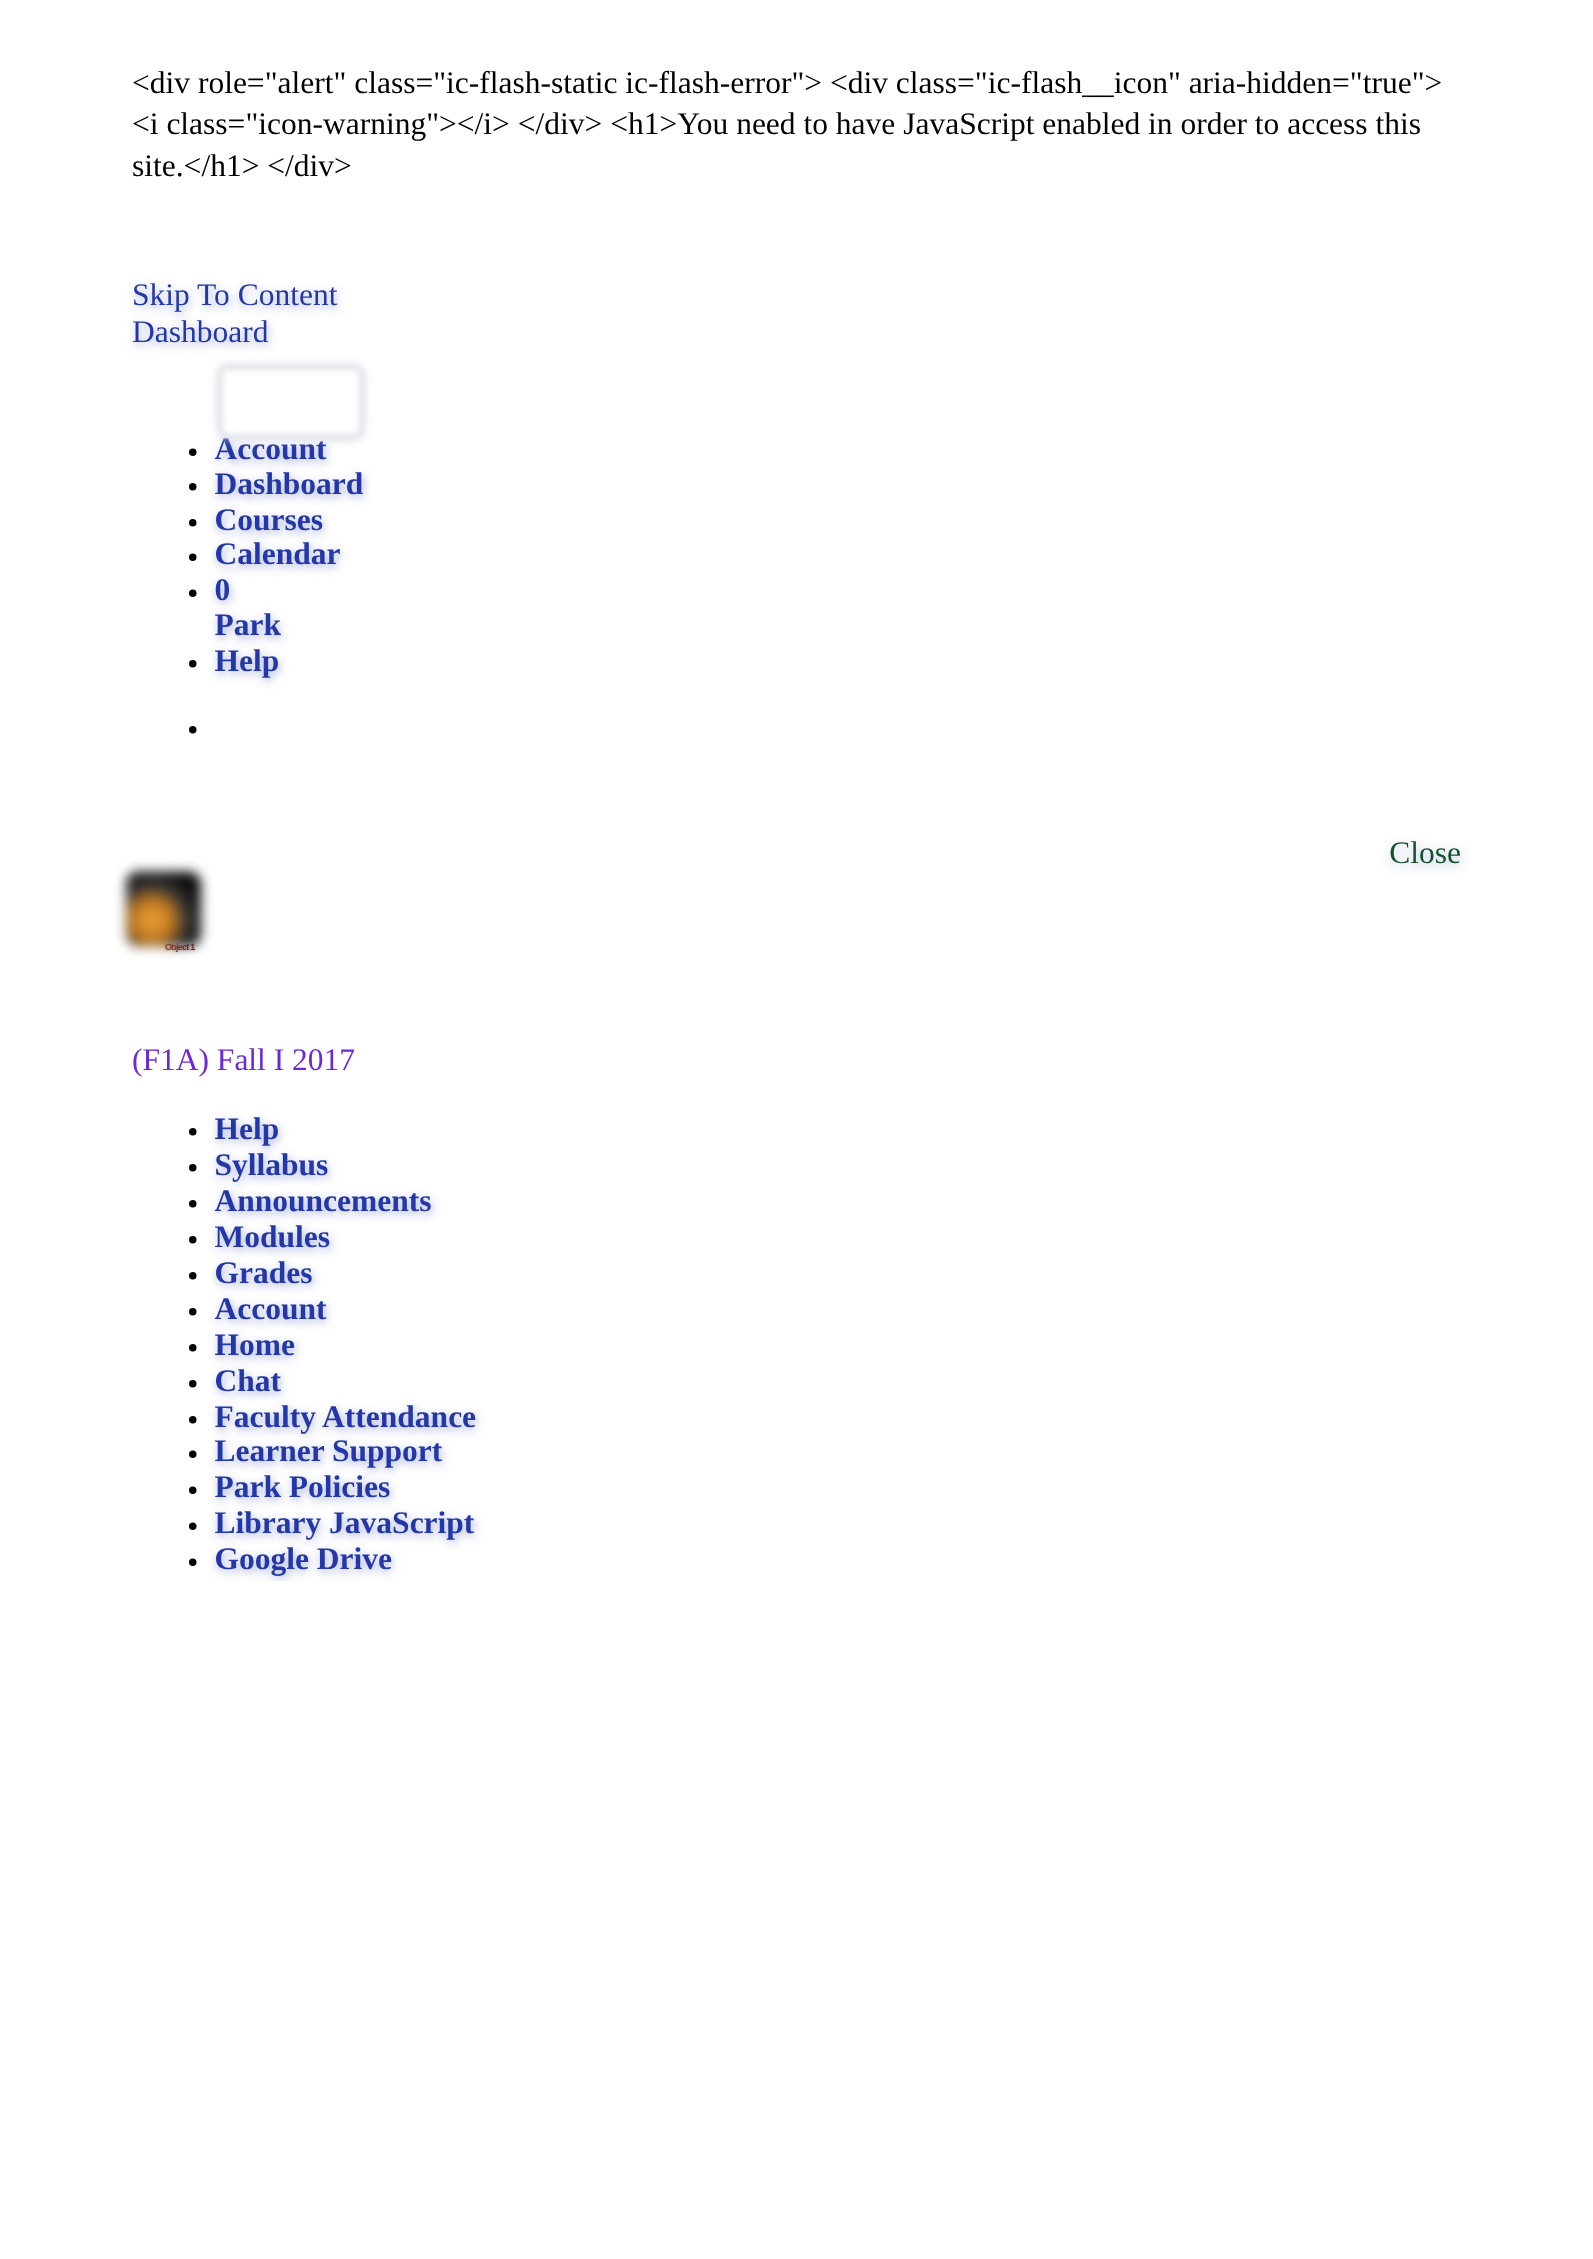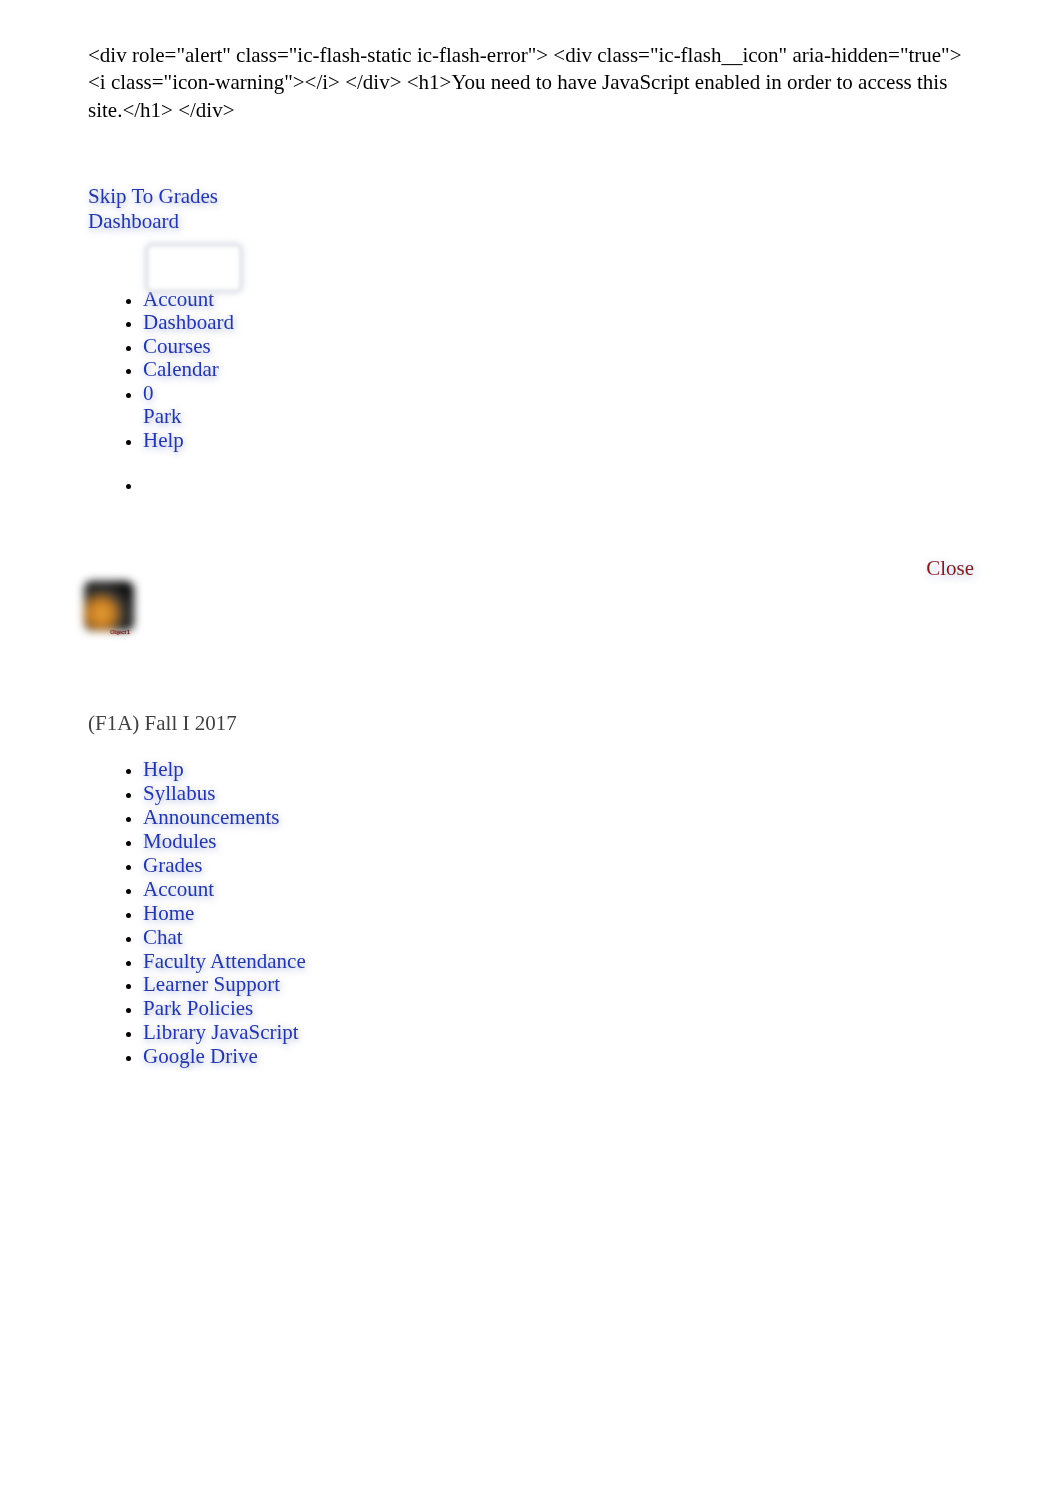--- a/index.html
+++ b/index.html
@@ -109,7 +109,7 @@
 
   <div class="raw-html">&lt;div role="alert" class="ic-flash-static ic-flash-error"&gt; &lt;div class="ic-flash__icon" aria-hidden="true"&gt; &lt;i class="icon-warning"&gt;&lt;/i&gt; &lt;/div&gt; &lt;h1&gt;You need to have JavaScript enabled in order to access this site.&lt;/h1&gt; &lt;/div&gt;</div>
 
-  <a href="#" class="skip-link blurred-link">Skip To Grades</a>
+  <a href="#" class="skip-link blurred-link">Skip To Content</a>
   <a href="#" class="dashboard-link blurred-link">Dashboard</a>
 
   <ul class="nav-section">

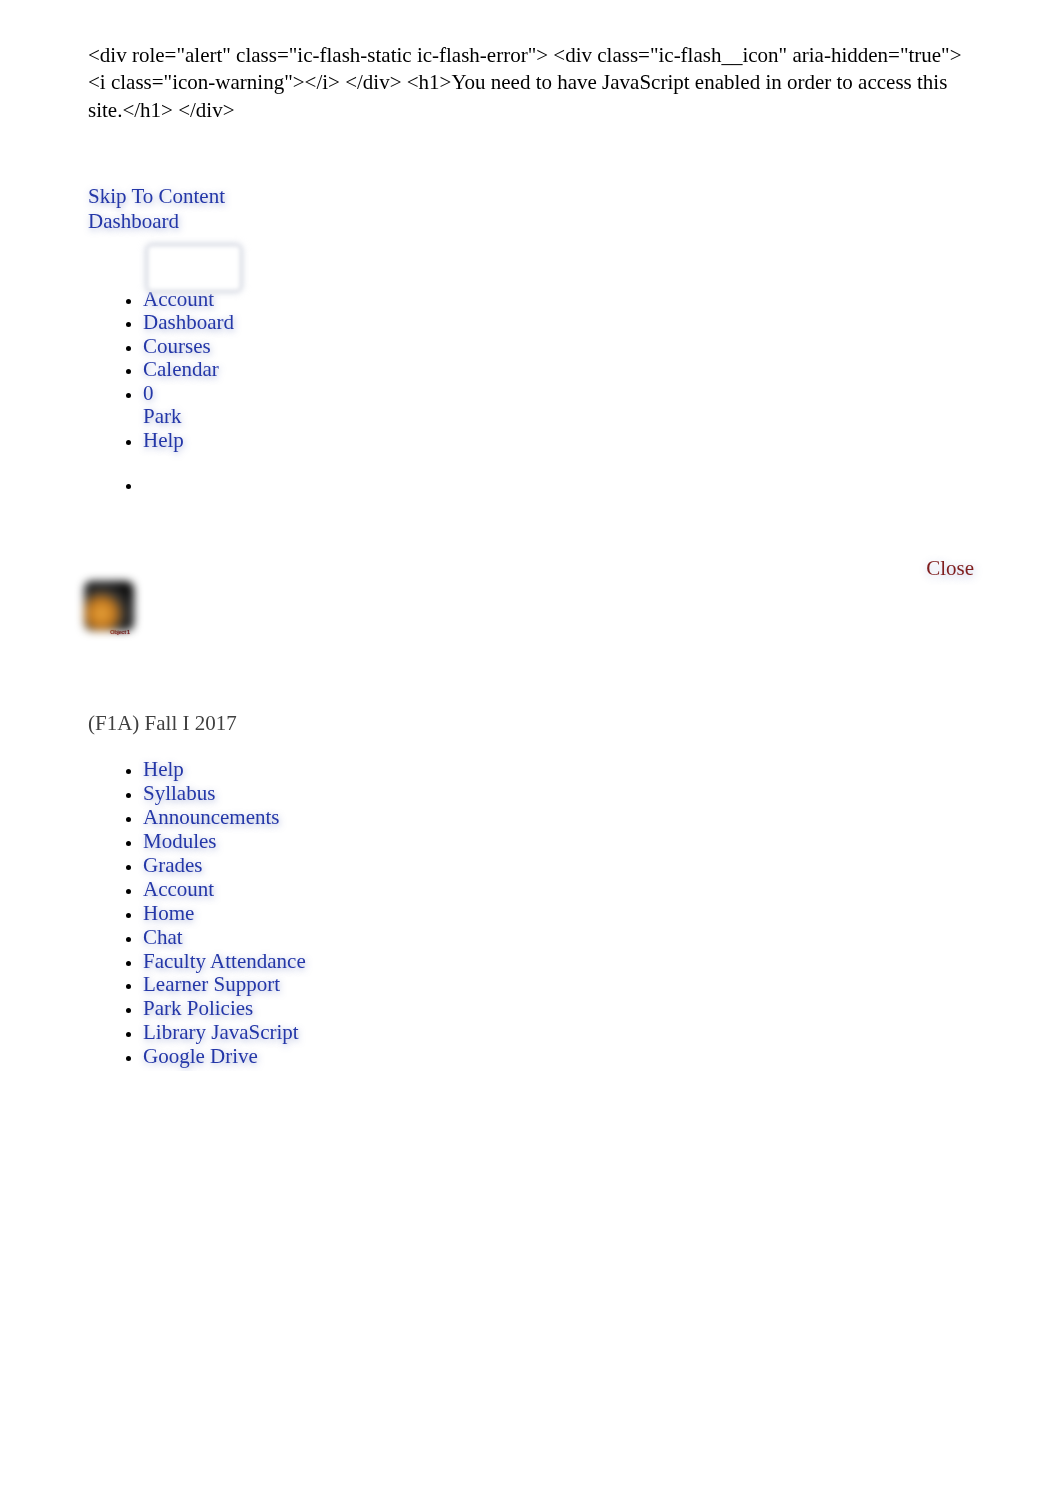--- a/index.html
+++ b/index.html
@@ -41,6 +41,7 @@
       line-height: 1.12;
       padding-left: 0;
       margin-bottom: 0;
+      font-weight: bold;
     }
     ul li::marker {
       font-size: 18px;

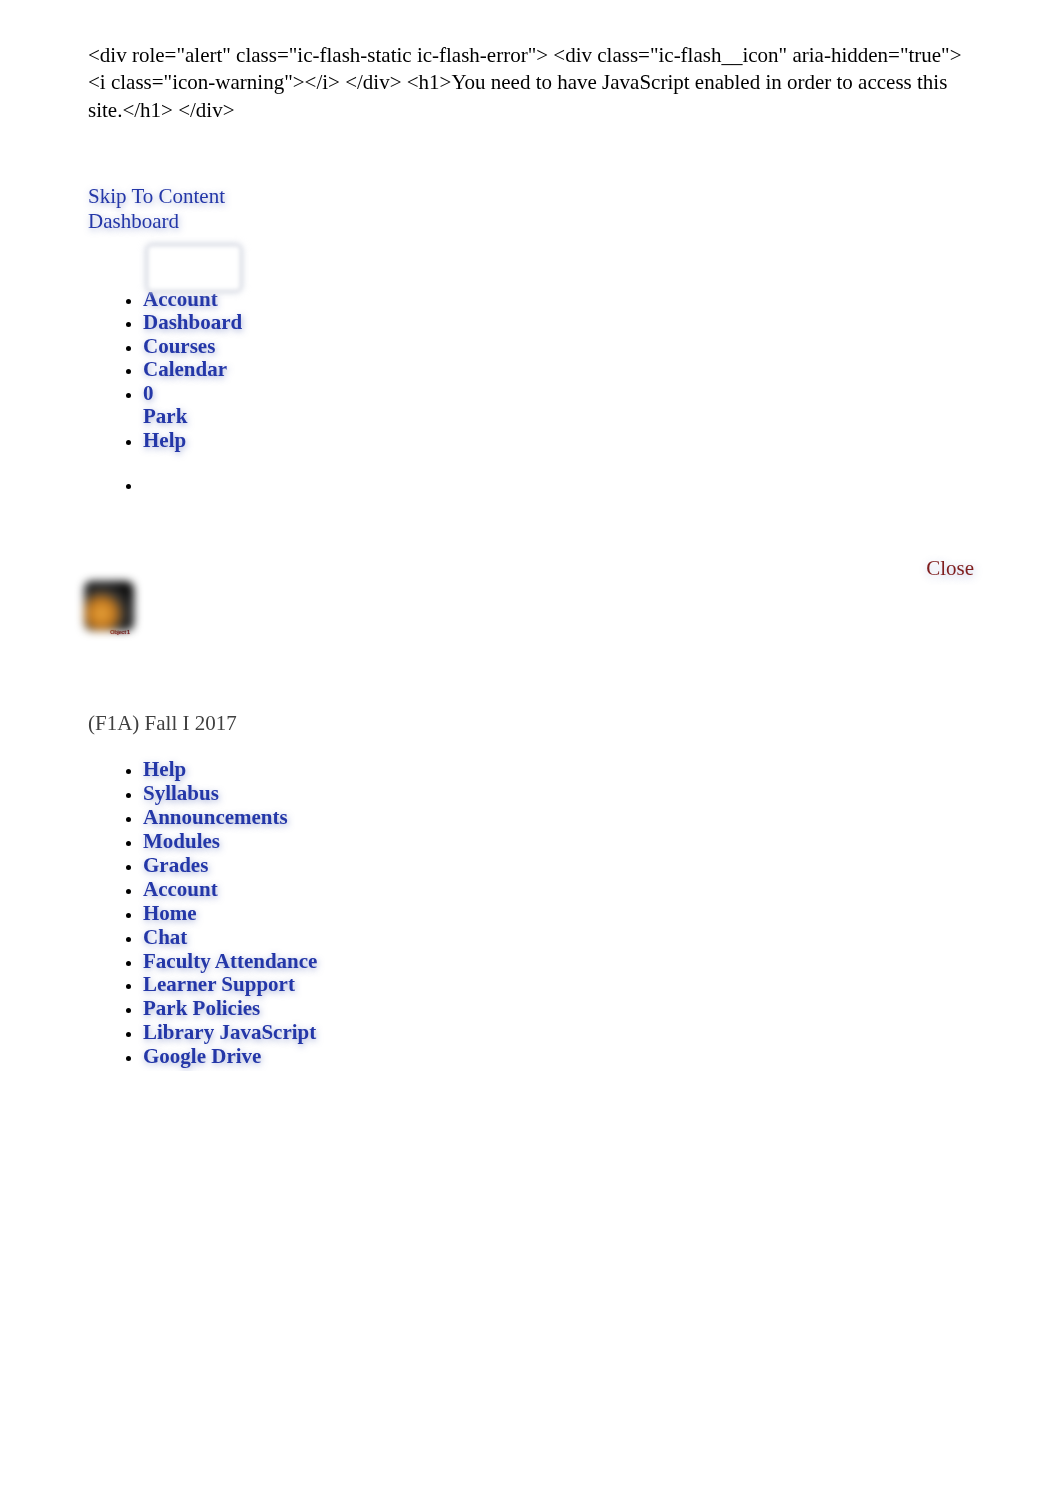--- a/index.html
+++ b/index.html
@@ -66,7 +66,7 @@
       margin-top: 60px;
     }
     .close-link {
-      color: #7f1d1d;
+      color: #14532d;
       text-shadow: 1px 2px 8px rgba(80,100,180,0.45);
     }
     .logo-blur {

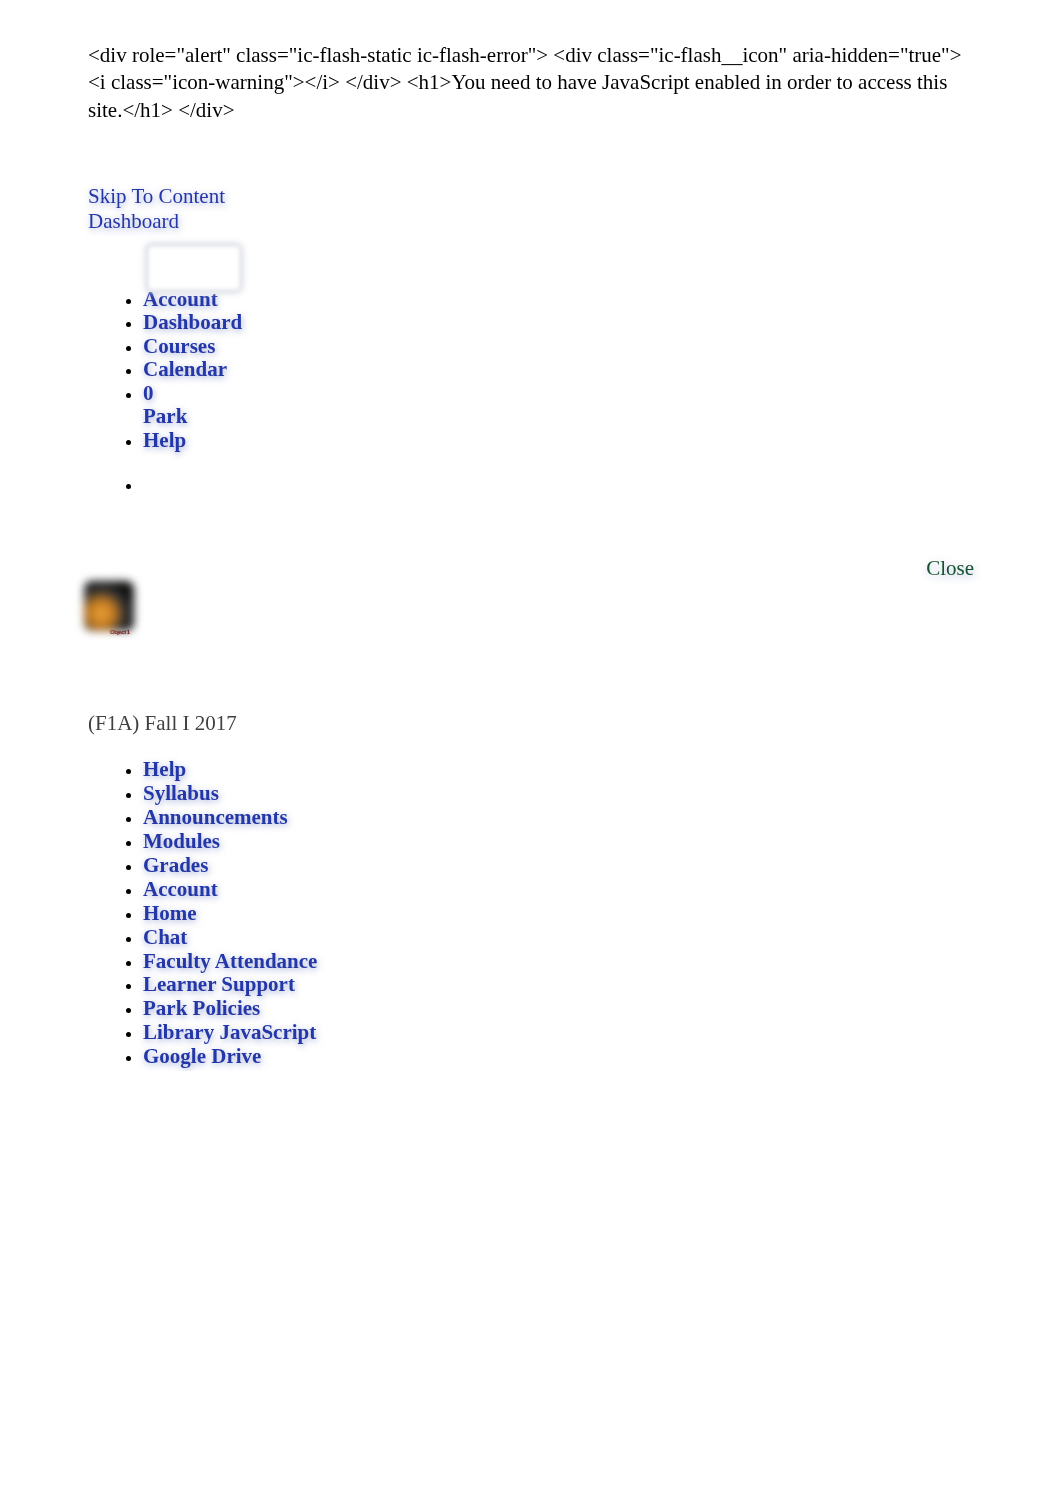--- a/index.html
+++ b/index.html
@@ -91,8 +91,8 @@
       text-shadow: 0 0 2px rgba(154,42,42,0.5);
     }
     .term-heading {
-      color: #404040;
-      margin-top: 76px;
+      color: #6d28d9;
+      margin-top: 59px;
       margin-bottom: 22px;
     }
     .nav-section {

